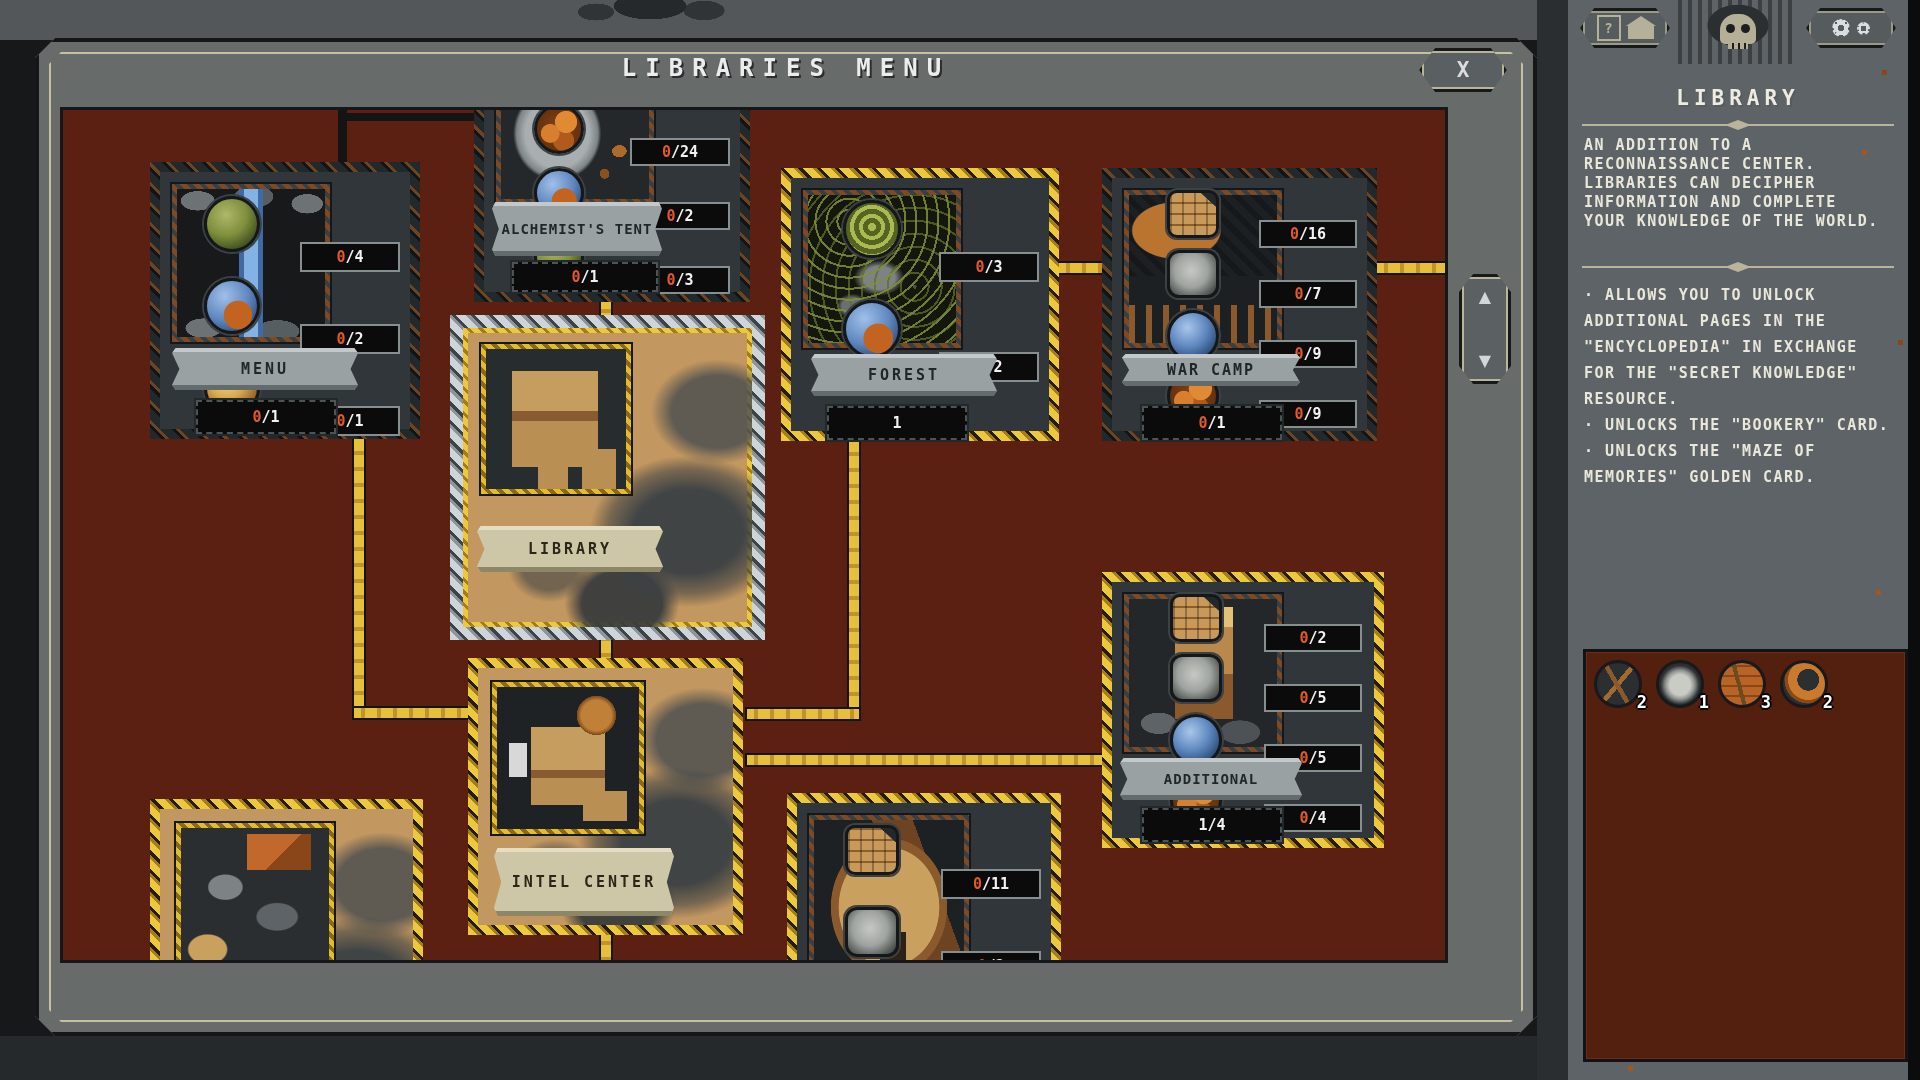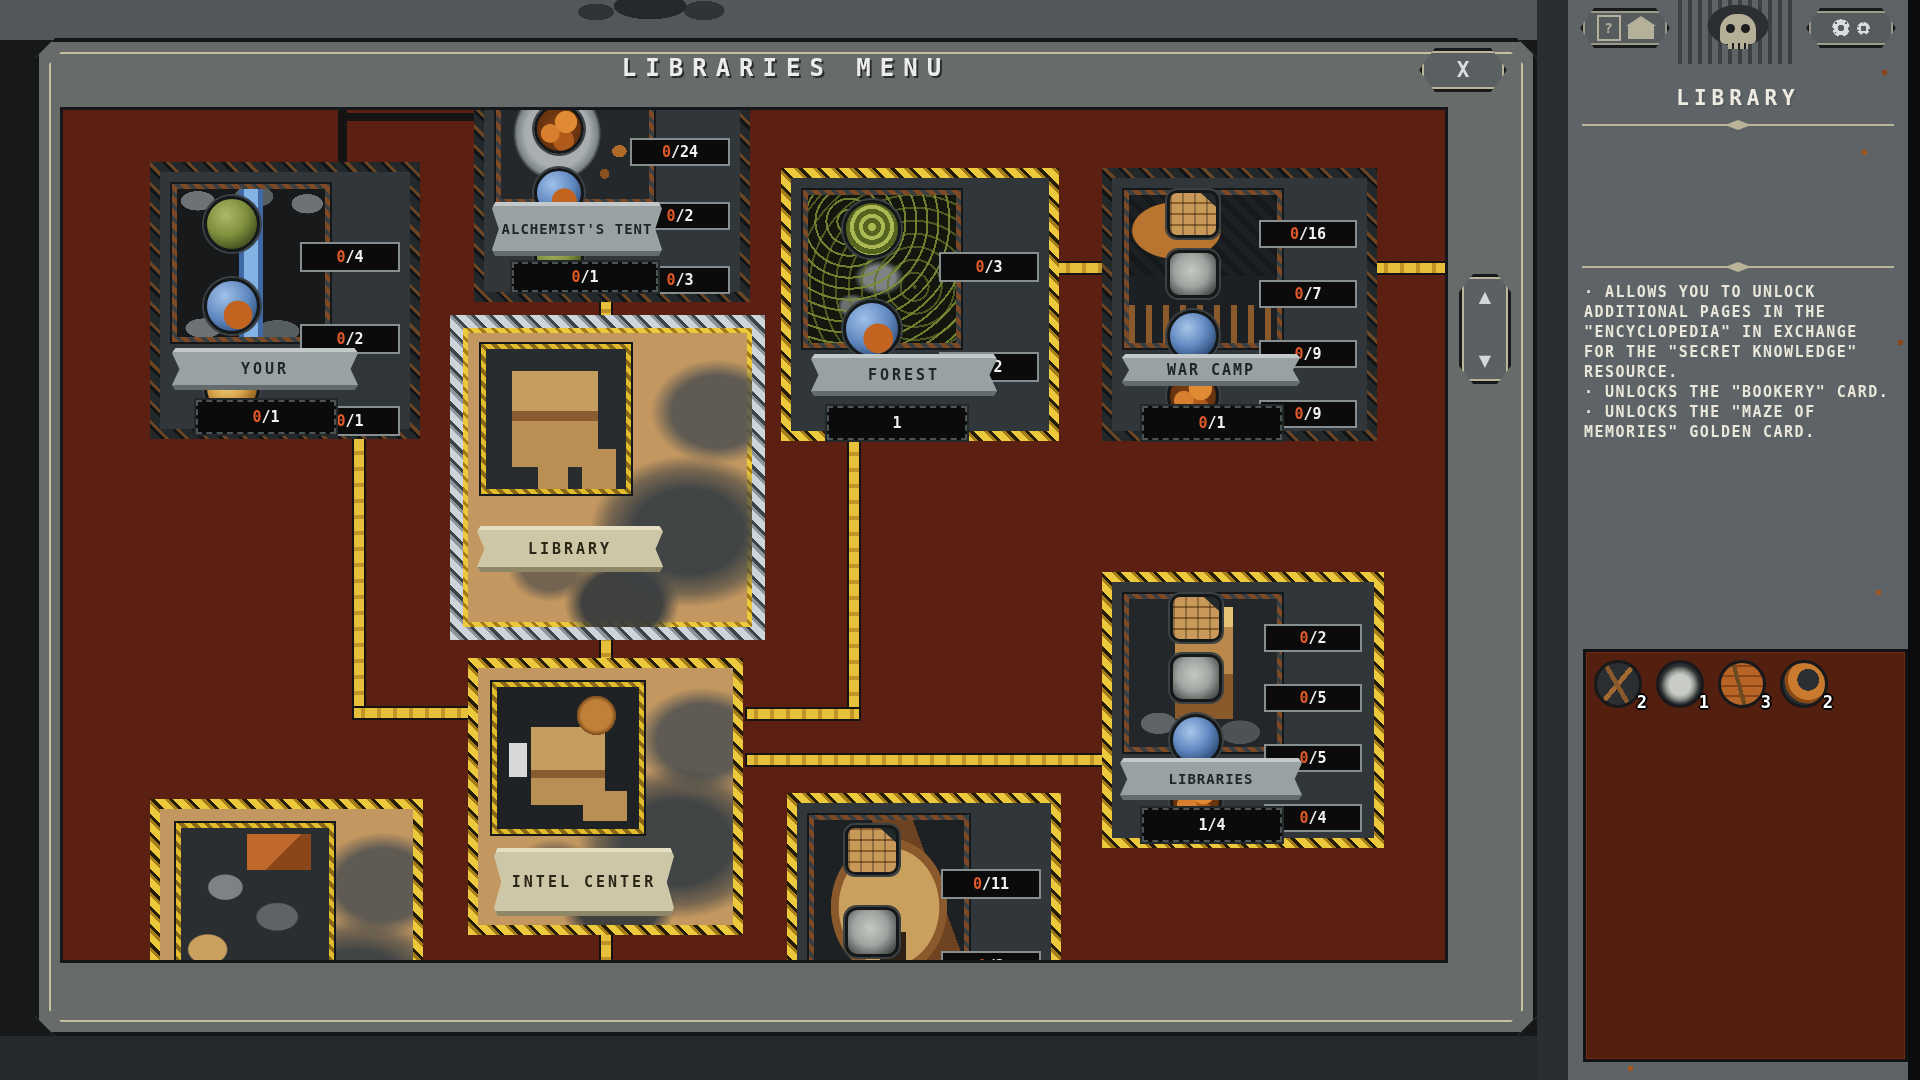--- a/index.html
+++ b/index.html
@@ -457,6 +457,7 @@
 
   <div class="sb-title" style="top:86px">LIBRARY</div>
   <div class="divider" style="top:124px"></div>
+  <div class="sb-text" style="left:16px;top:136px;width:302px">AN ADDITION TO A RECONNAISSANCE CENTER. LIBRARIES CAN DECIPHER INFORMATION AND COMPLETE YOUR KNOWLEDGE OF THE WORLD.</div>
   <div class="divider" style="top:266px"></div>
   <div class="sb-text sb-bullets" style="left:16px;top:282px;width:308px">
     <div>· ALLOWS YOU TO UNLOCK ADDITIONAL PAGES IN THE "ENCYCLOPEDIA" IN EXCHANGE FOR THE "SECRET KNOWLEDGE" RESOURCE.</div>

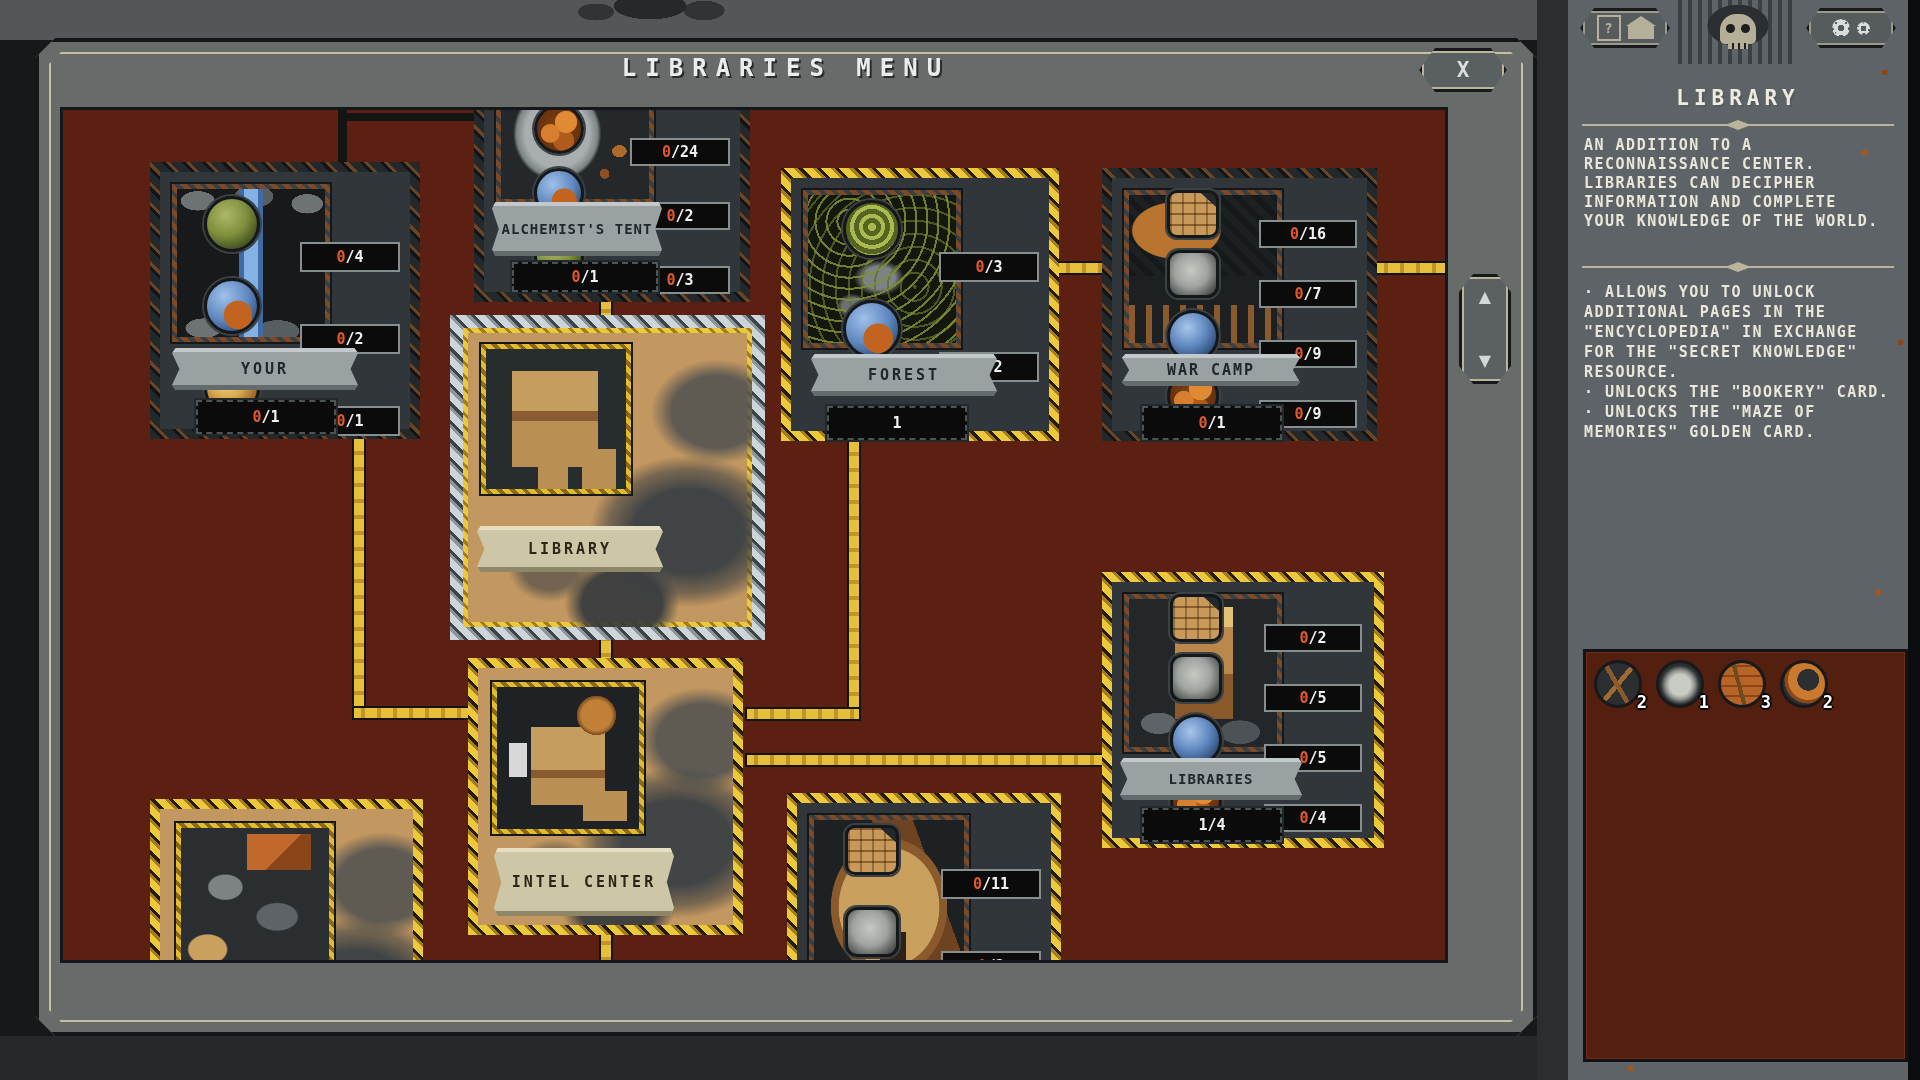--- a/index.html
+++ b/index.html
@@ -163,7 +163,7 @@
   .divider:before{content:"";position:absolute;left:50%;top:-4px;width:26px;height:10px;margin-left:-13px;background:#b9b49a;
     clip-path:polygon(50% 0,100% 50%,50% 100%,0 50%);}
   .sb-text{position:absolute;color:#e9e7da;font-size:15px;font-weight:bold;letter-spacing:1.5px;line-height:19px;}
-  .sb-bullets{line-height:20px;}
+  .sb-bullets{line-height:26px;}
   .sb-panel{position:absolute;left:15px;top:649px;width:325px;height:413px;background:#531f0f;border:3px solid #121314;box-sizing:border-box;
     box-shadow:inset 0 0 0 1px #6e2a14;}
   .sb-res-row{position:absolute;left:8px;top:8px;display:flex;gap:14px;}

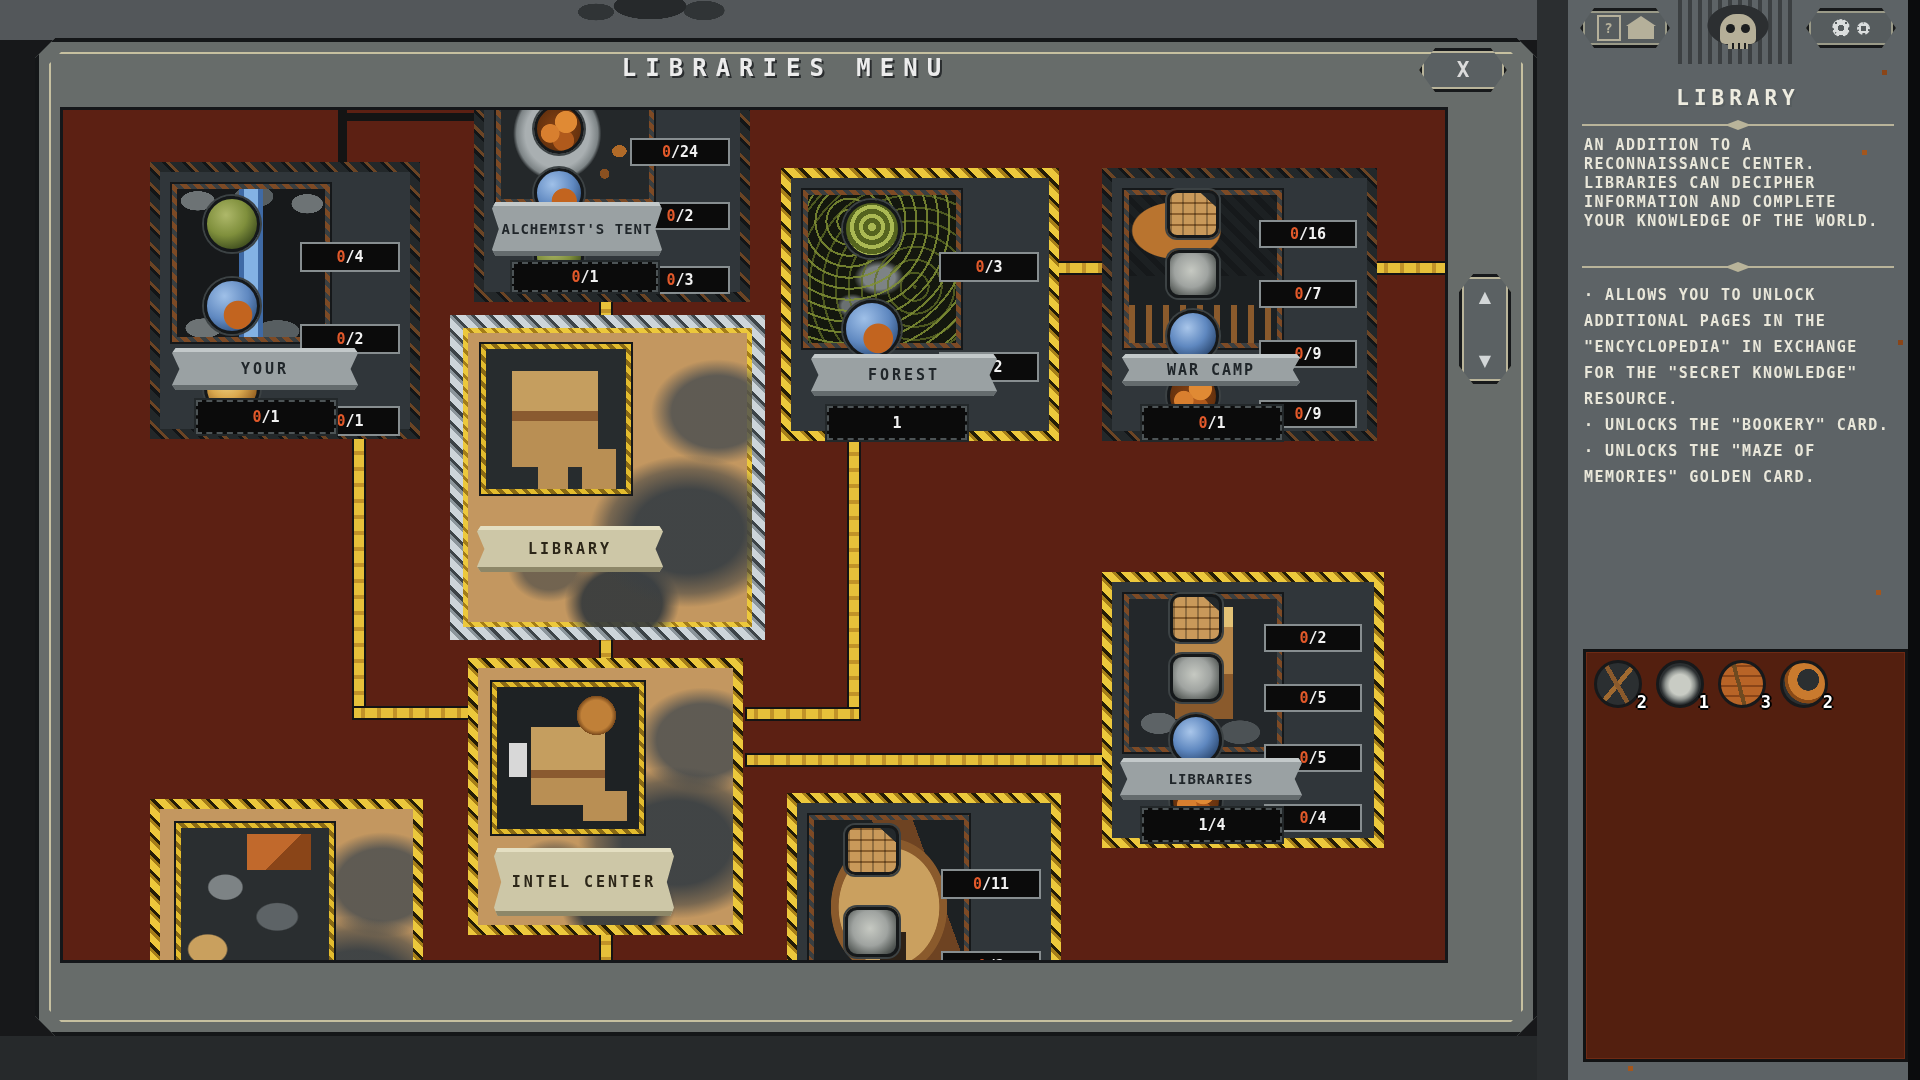--- a/index.html
+++ b/index.html
@@ -237,7 +237,7 @@
             </div>
           </div>
       </div>
-      <div class="plate grey" style="left:12px;top:176px;width:186px;height:42px">YOUR</div>
+      <div class="plate grey" style="left:12px;top:176px;width:186px;height:42px">MENU</div>
       <div class="pill count-pill" style="left:36px;top:228px;width:140px;height:34px">
           <span style="color:#e2592a">0</span>
           <span>/1</span>

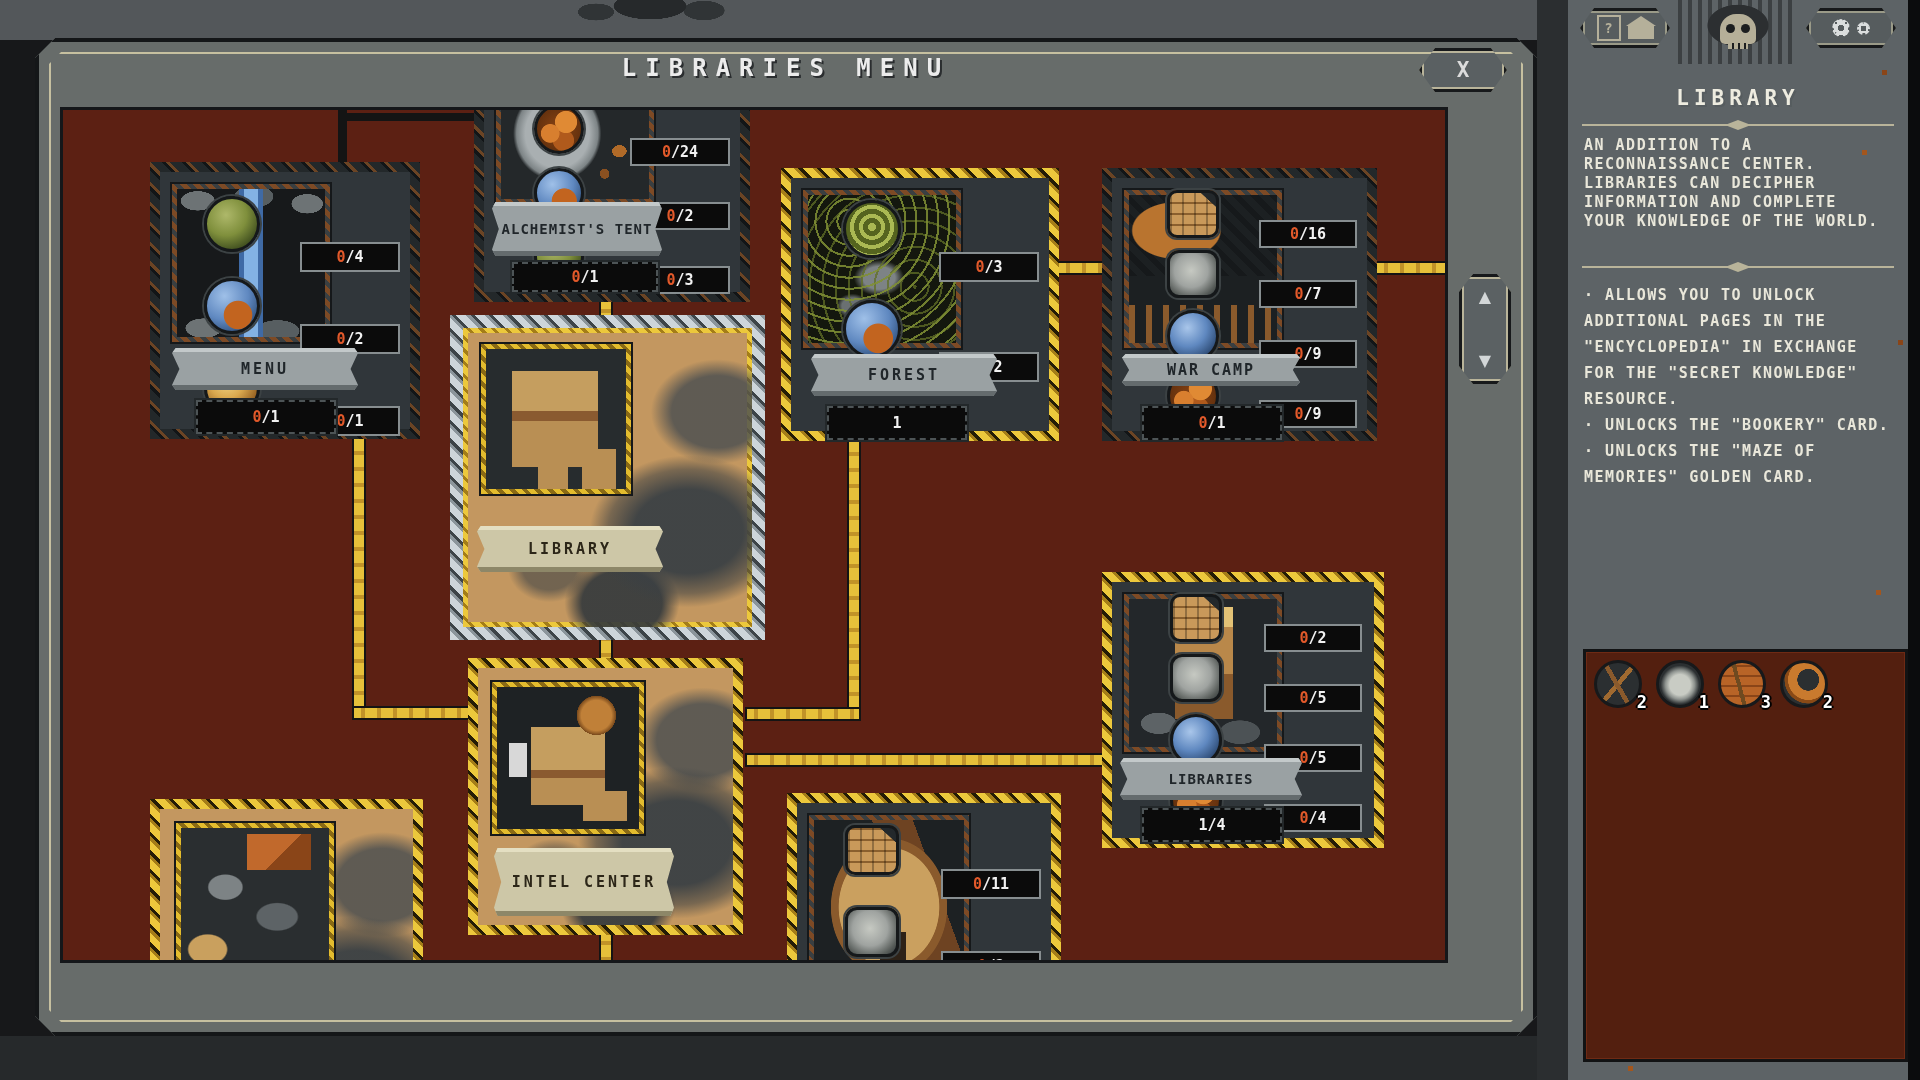--- a/index.html
+++ b/index.html
@@ -397,7 +397,7 @@
             </div>
           </div>
       </div>
-      <div class="plate grey" style="left:8px;top:176px;width:182px;height:42px;letter-spacing:1px;font-size:14px">LIBRARIES</div>
+      <div class="plate grey" style="left:8px;top:176px;width:182px;height:42px;letter-spacing:1px;font-size:14px">ADDITIONAL</div>
       <div class="pill count-pill" style="left:30px;top:226px;width:140px;height:34px">
           <span style="color:#f2f2f2">1</span>
           <span>/4</span>

